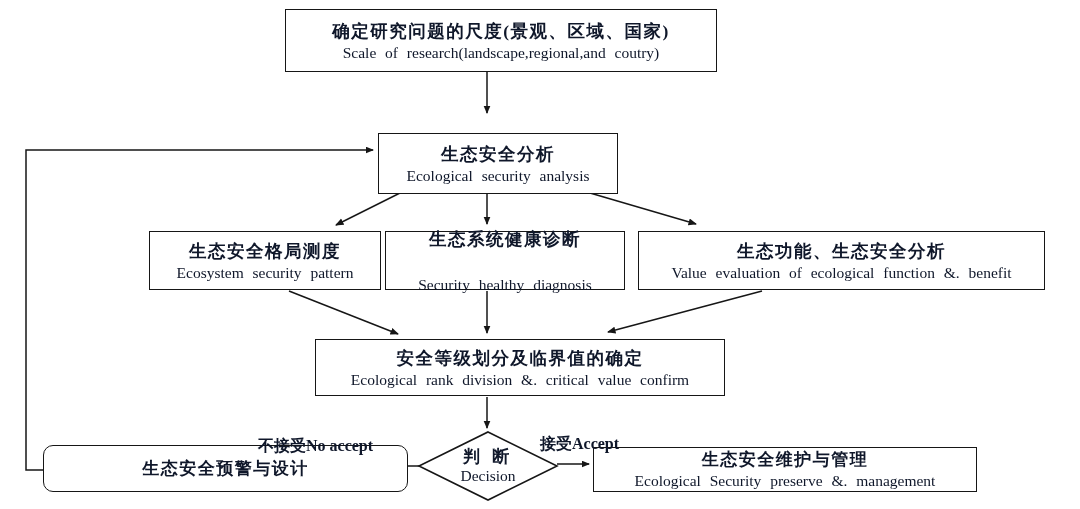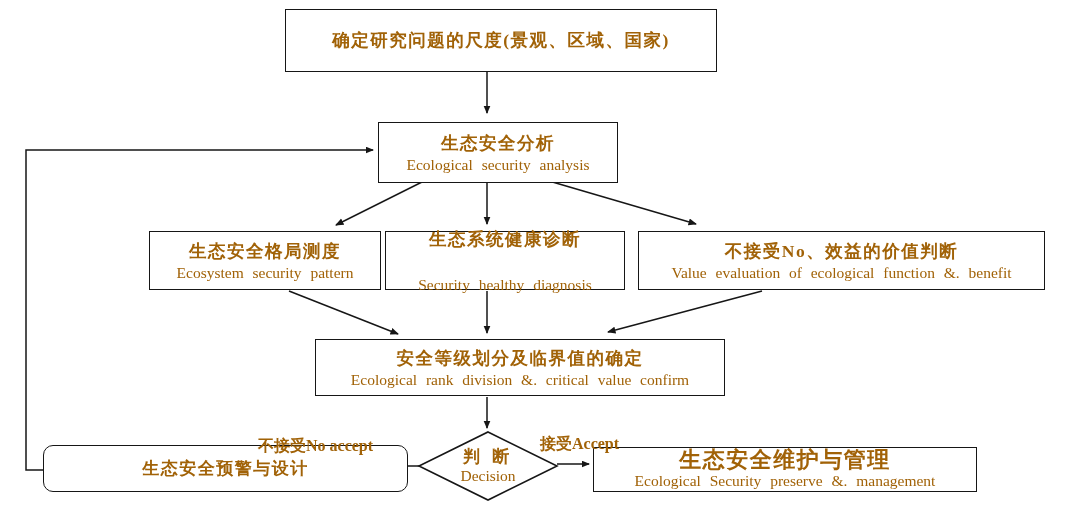--- a/index.html
+++ b/index.html
@@ -13,7 +13,7 @@
     height: 509px;
     background: #ffffff;
     font-family: "Liberation Serif", "DejaVu Serif", serif;
-    color: #a16207;
+    color: #0f172a;
     overflow: hidden;
   }
   #connectors {

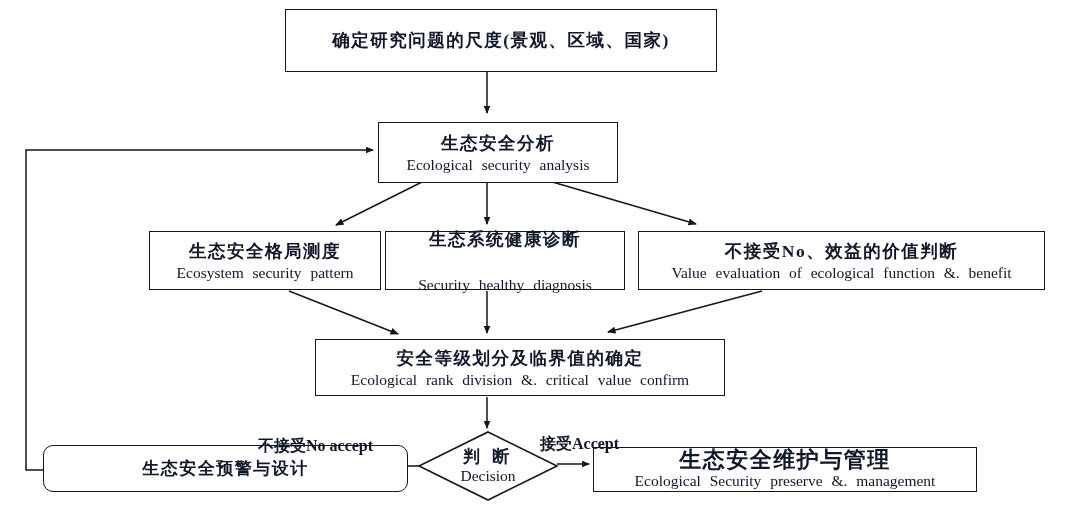--- a/index.html
+++ b/index.html
@@ -131,6 +131,7 @@
 
   <div class="node" style="left:285px; top:9px; width:432px; height:63px;">
     <div class="zh">确定研究问题的尺度(景观、区域、国家)</div>
+    <div class="en">Scale of research(landscape,regional,and coutry)</div>
   </div>
 
   <div class="node" style="left:378px; top:122px; width:240px; height:61px;">

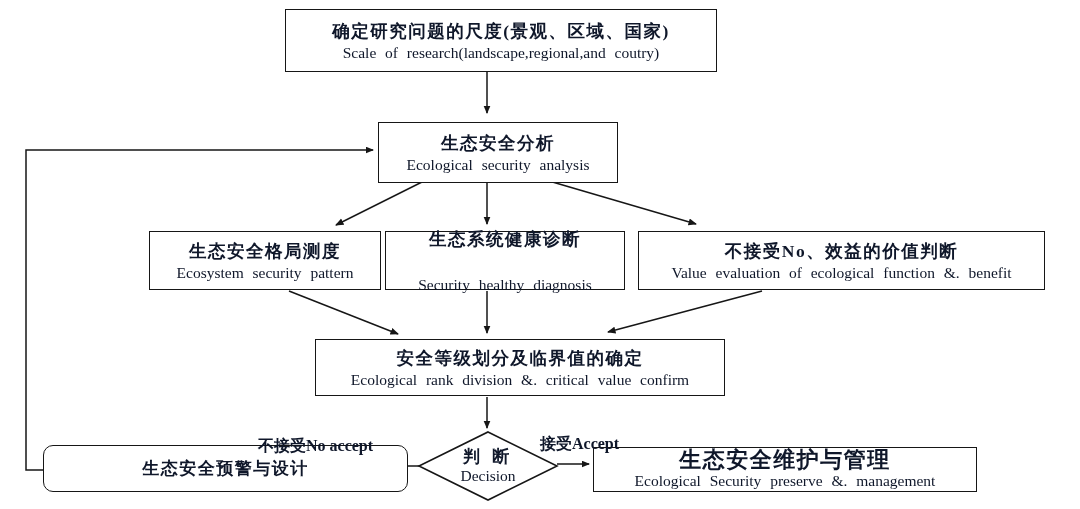--- a/index.html
+++ b/index.html
@@ -134,7 +134,7 @@
     <div class="en">Scale of research(landscape,regional,and coutry)</div>
   </div>
 
-  <div class="node" style="left:378px; top:122px; width:240px; height:61px;">
+  <div class="node" style="left:378px; top:133px; width:240px; height:61px;">
     <div class="zh">生态安全分析</div>
     <div class="en">Ecological security analysis</div>
   </div>

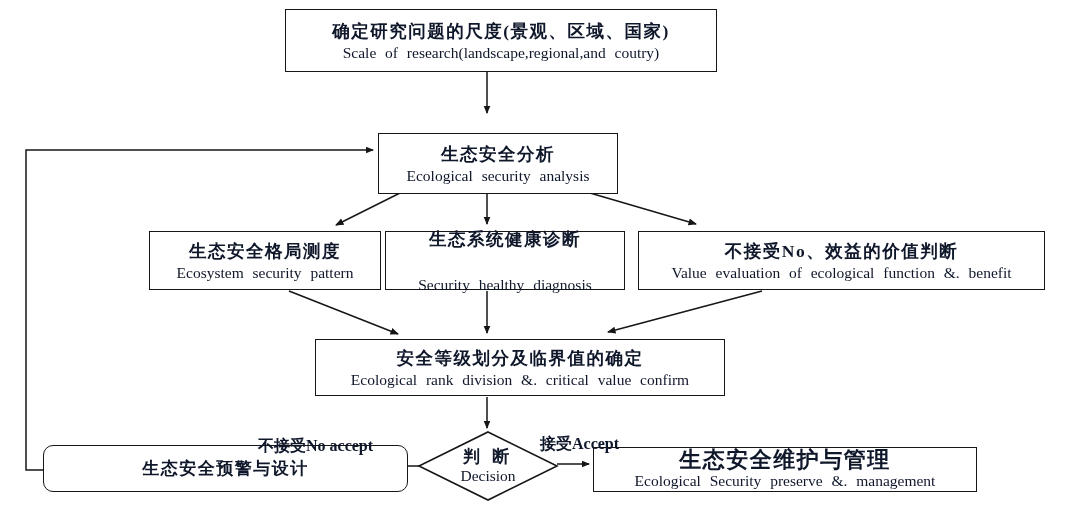--- a/index.html
+++ b/index.html
@@ -150,7 +150,7 @@
   </div>
 
   <div class="node" style="left:638px; top:231px; width:407px; height:59px;">
-    <div class="zh">不接受No、效益的价值判断</div>
+    <div class="zh">生态功能、生态安全分析</div>
     <div class="en">Value evaluation of ecological function &amp;. benefit</div>
   </div>
 

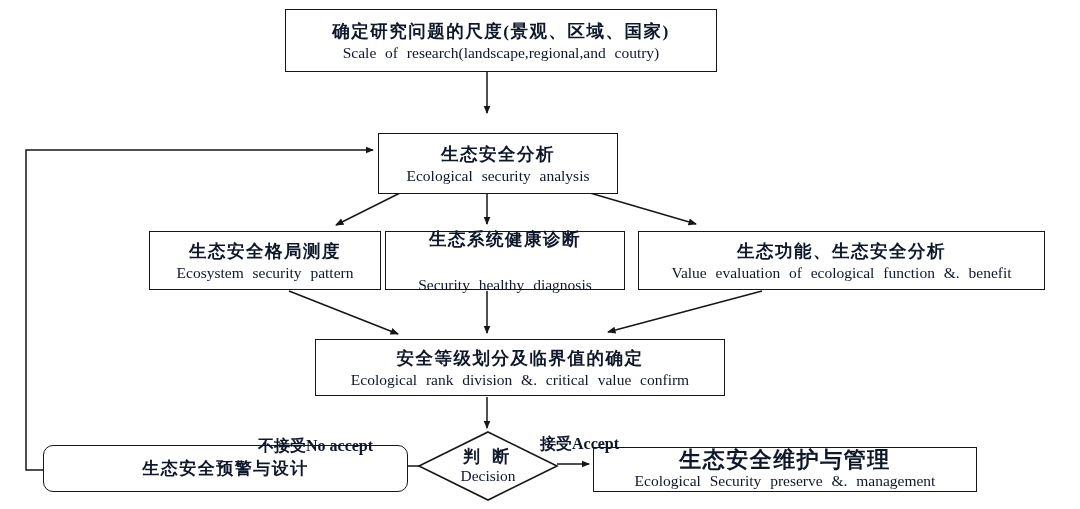--- a/index.html
+++ b/index.html
@@ -164,7 +164,7 @@
   </div>
 
   <div class="node" style="left:593px; top:447px; width:384px; height:45px;">
-    <div class="zh" style="font-size:22px; line-height:22px;">生态安全维护与管理</div>
+    <div class="zh" style="font-size:17px; line-height:22px;">生态安全维护与管理</div>
     <div class="en">Ecological Security preserve &amp;. management</div>
   </div>
 

